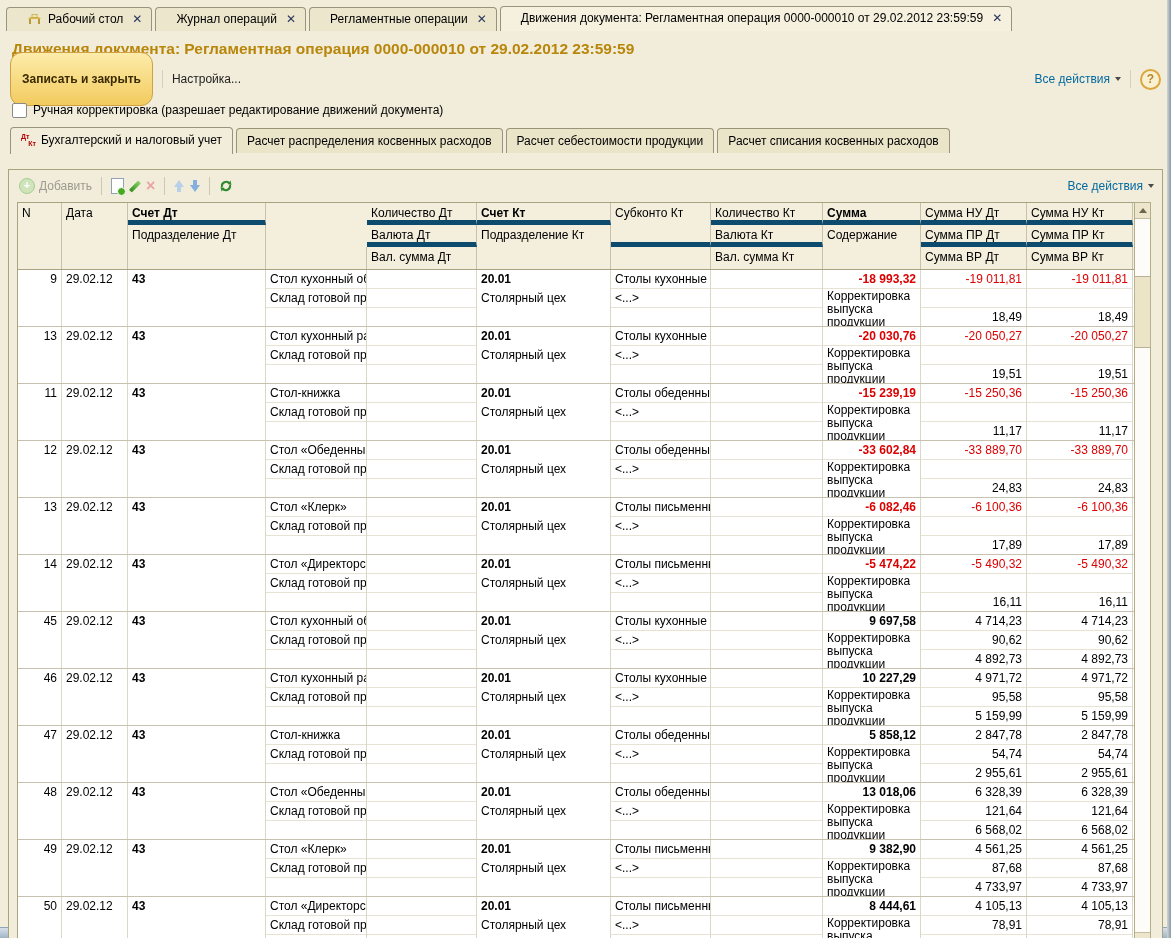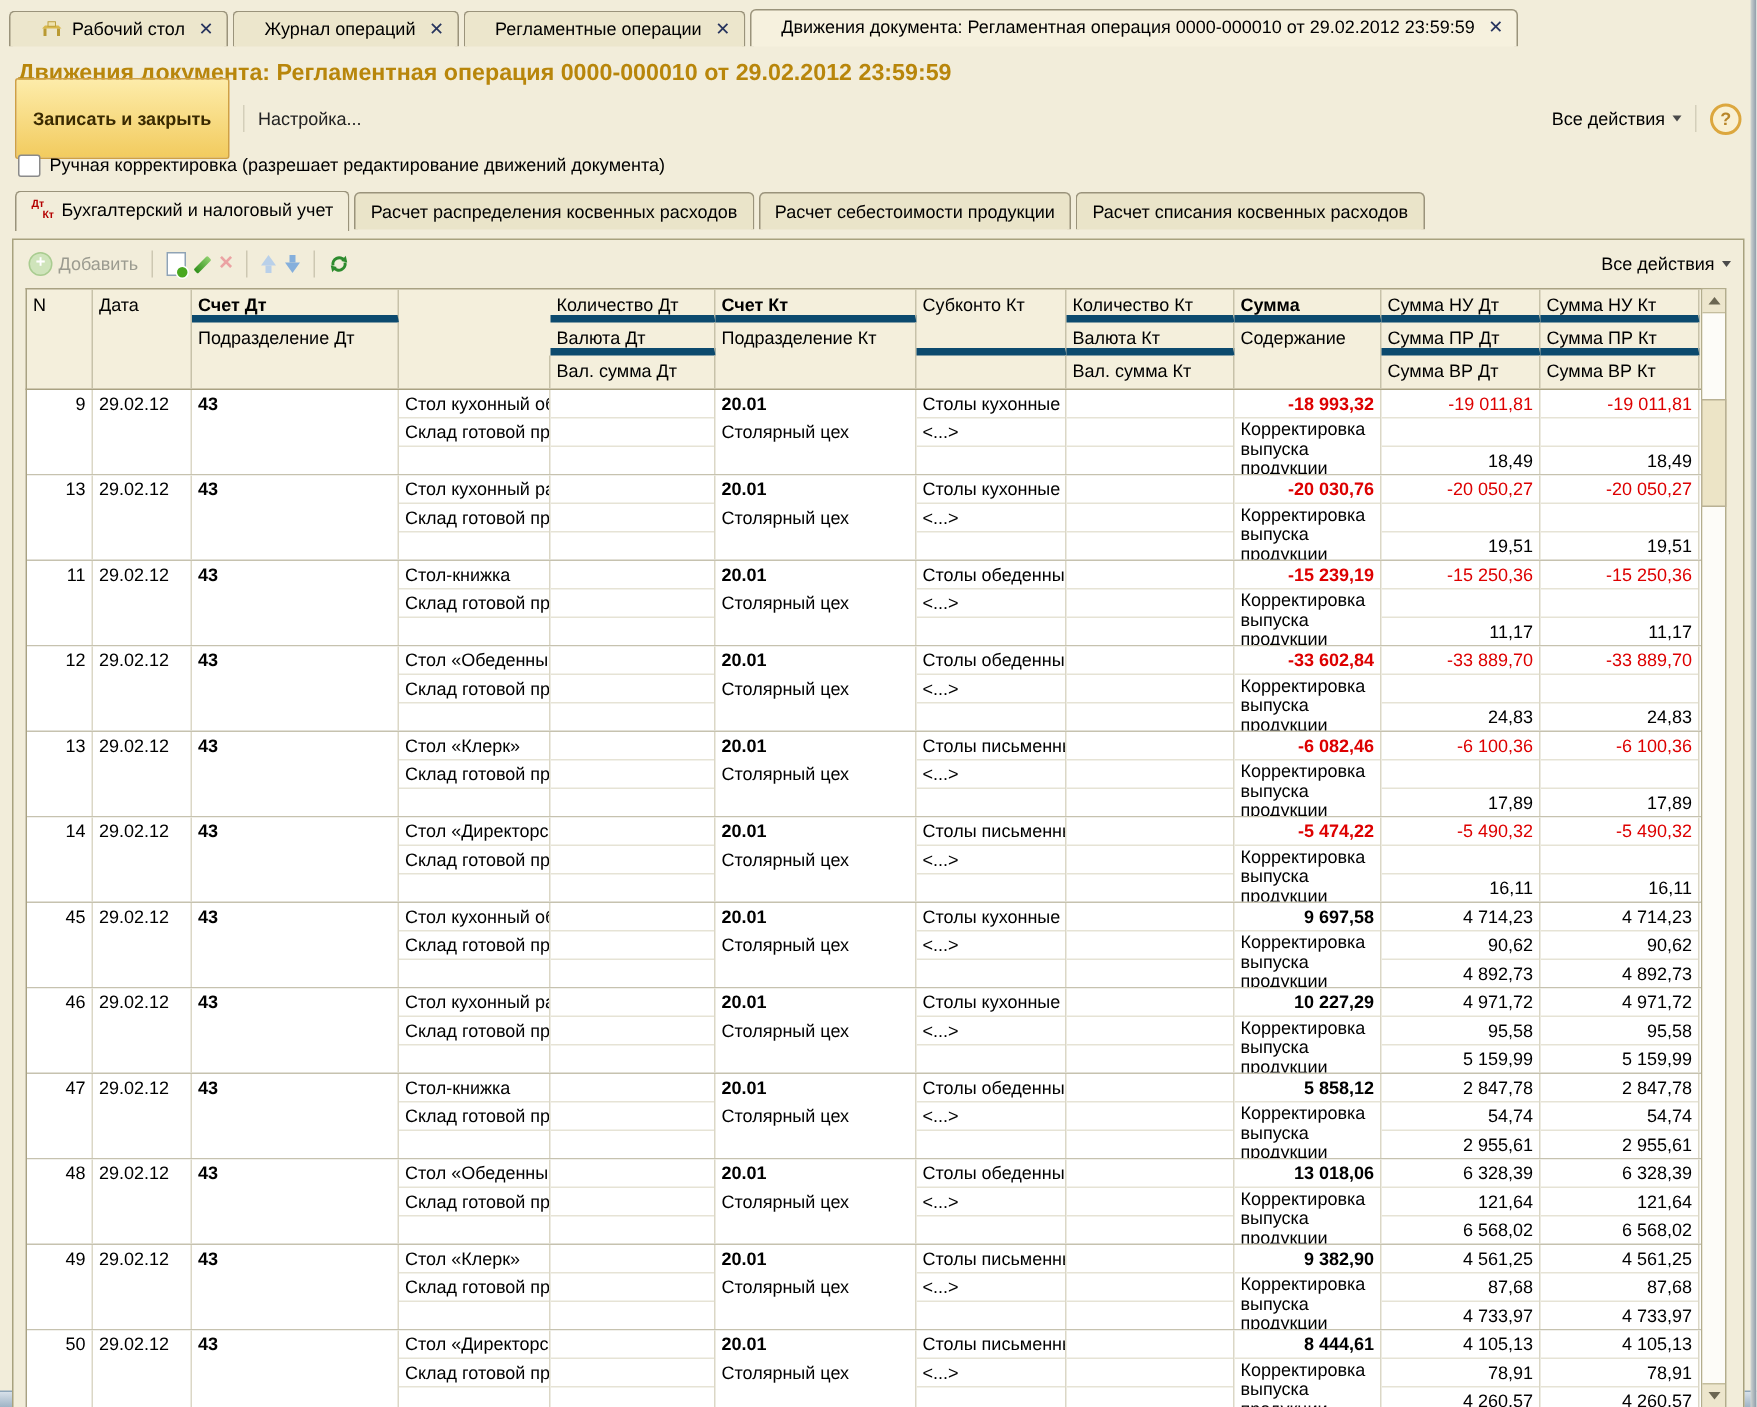--- a/index.html
+++ b/index.html
@@ -19,7 +19,7 @@
   .page-title{margin:9px 0 0 12px;font-size:15.5px;font-weight:bold;color:#b8860b;white-space:nowrap;}
   .cmdbar{display:flex;align-items:center;margin:7px 10px 0 10px;height:28px;}
   .btn-primary{font-family:inherit;font-size:12px;font-weight:bold;color:#3a2a00;
-        padding:19px 11px;border:1px solid #cfa044;border-radius:2px;
+        padding:19px 11px;border:1px solid #cfa044;border-radius:12px;
         background:linear-gradient(#fdecaa,#f2cb5e);cursor:pointer;text-align:center;}
   .vsep{width:1px;height:18px;background:#d4cfba;margin:0 9px;display:inline-block;}
   .link{color:#222;cursor:pointer;}

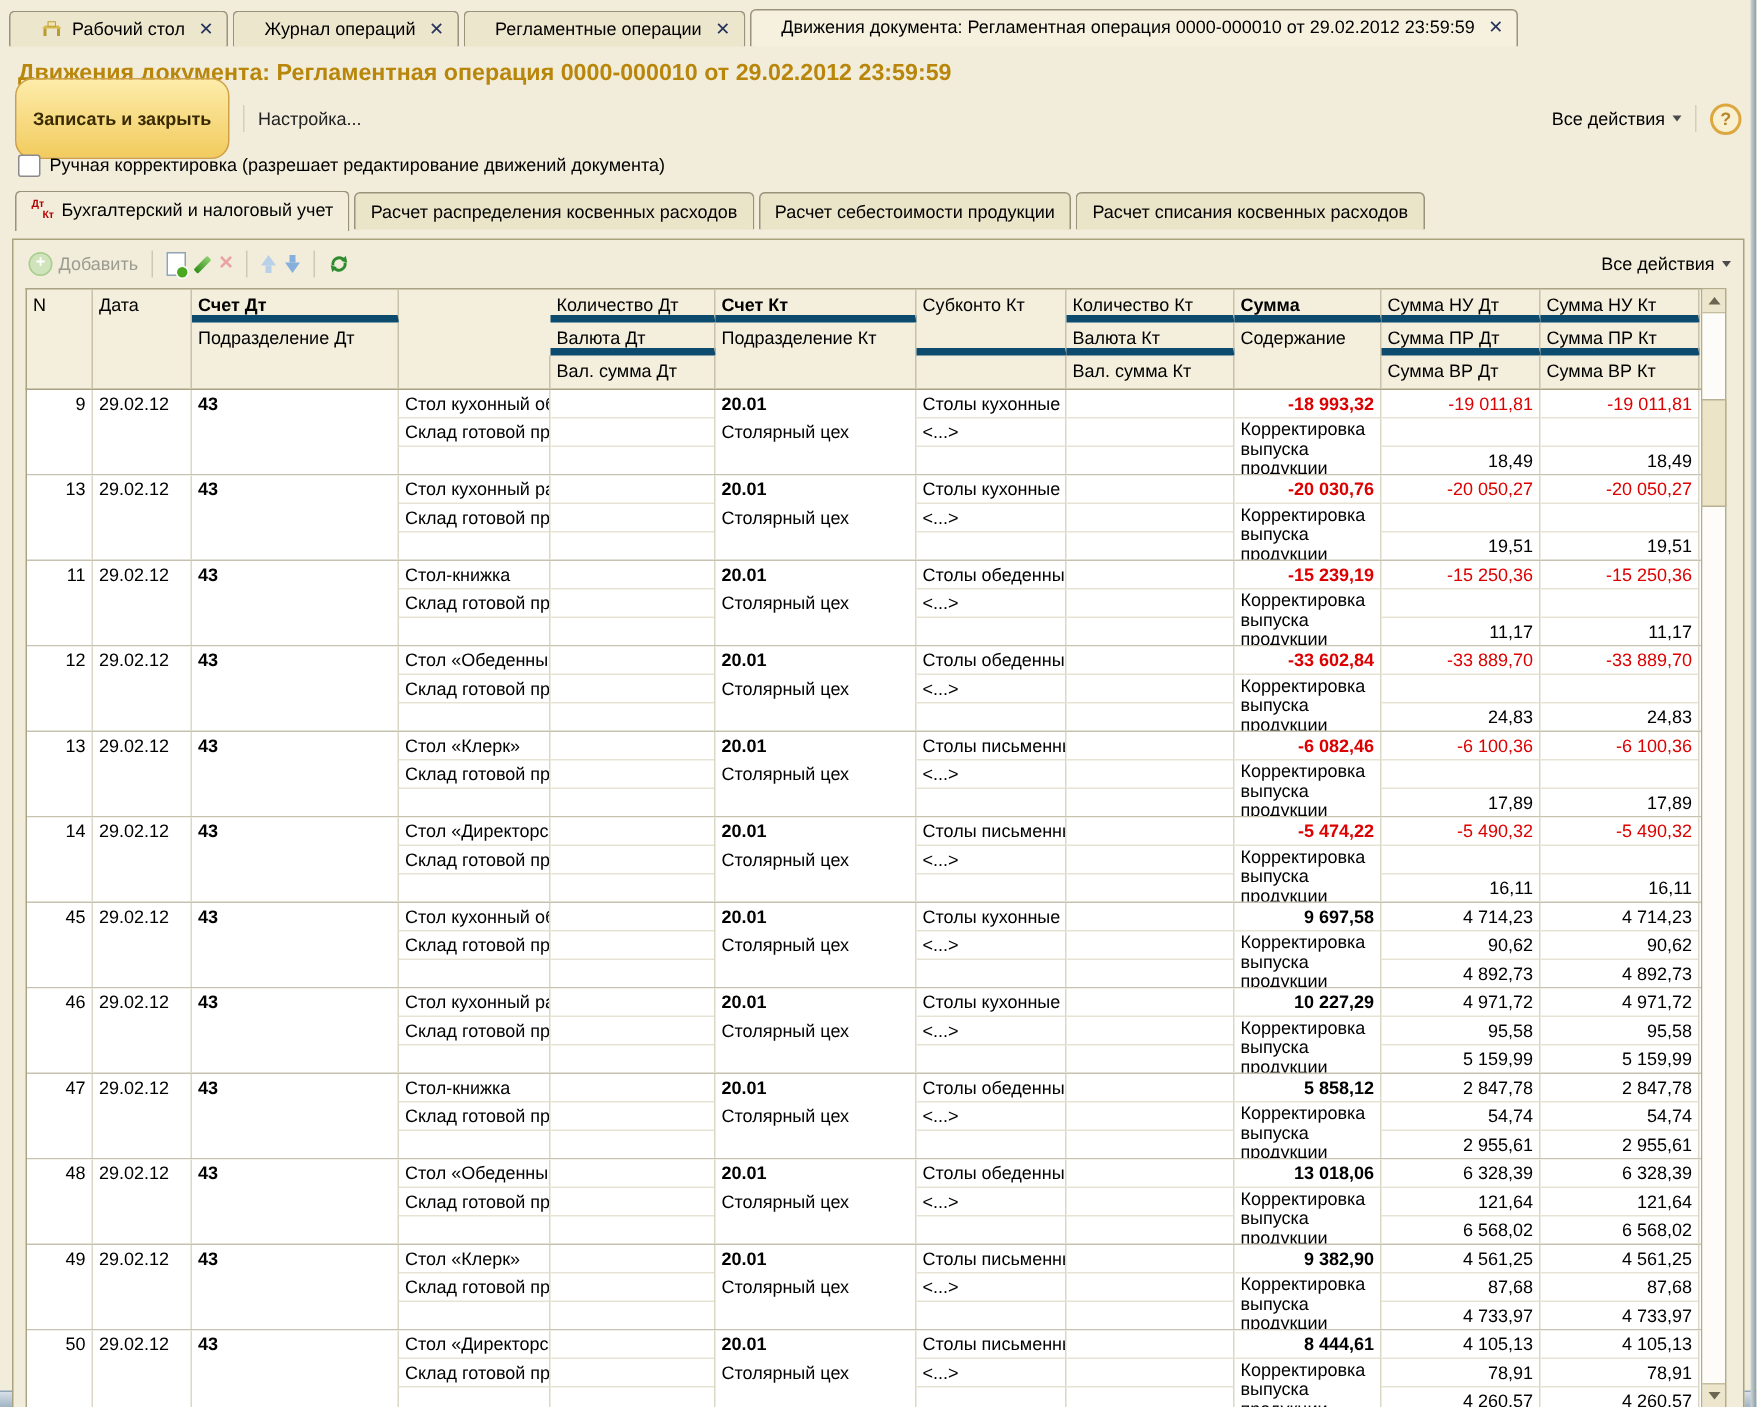--- a/index.html
+++ b/index.html
@@ -24,7 +24,7 @@
   .vsep{width:1px;height:18px;background:#d4cfba;margin:0 9px;display:inline-block;}
   .link{color:#222;cursor:pointer;}
   .spacer{flex:1;}
-  .menu-btn{display:inline-flex;align-items:center;gap:5px;cursor:pointer;color:#000000;}
+  .menu-btn{display:inline-flex;align-items:center;gap:5px;cursor:pointer;color:#0369a1;}
   .caret{width:0;height:0;border-left:3.5px solid transparent;border-right:3.5px solid transparent;
         border-top:4px solid #4a4a4a;display:inline-block;}
   .help{width:17px;height:17px;border:2px solid #dca73e;border-radius:50%;

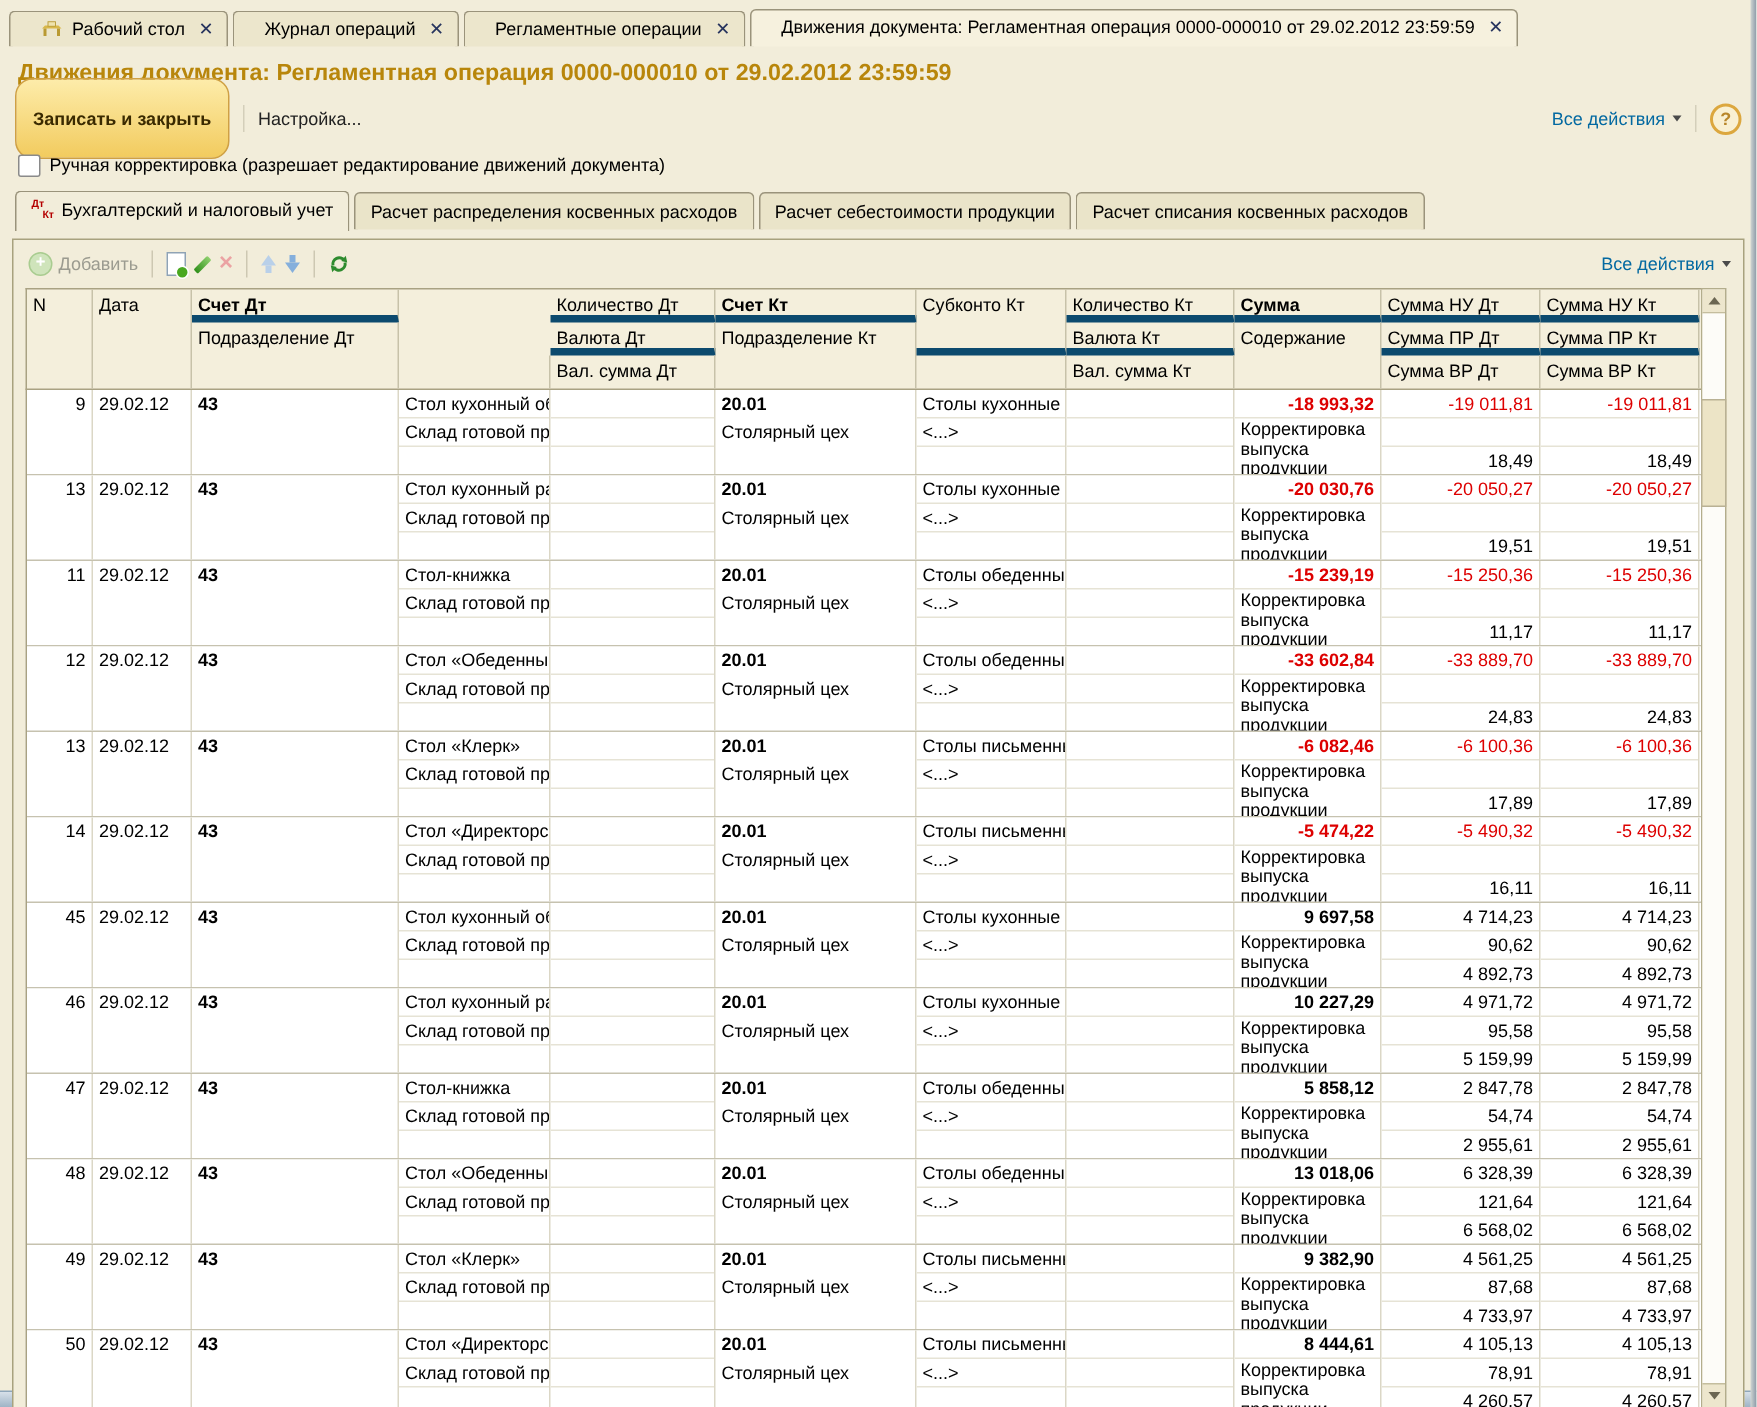--- a/index.html
+++ b/index.html
@@ -35,7 +35,7 @@
   .checkbox{width:13px;height:13px;background:#fff;border:1px solid #8a8a8a;border-radius:2px;
         display:inline-block;cursor:pointer;}
   
-  .doctabs{display:flex;align-items:flex-end;padding:8px 0 6px 10px;position:relative;z-index:2;}
+  .doctabs{display:flex;align-items:flex-end;padding:8px 0 16px 10px;position:relative;z-index:2;}
   .dtab{display:inline-flex;align-items:center;gap:5px;padding:5px 10px;margin-right:3px;
         background:#eae4c9;border:1px solid #9a937b;border-bottom:none;border-radius:4px 4px 0 0;
         white-space:nowrap;cursor:default;}

